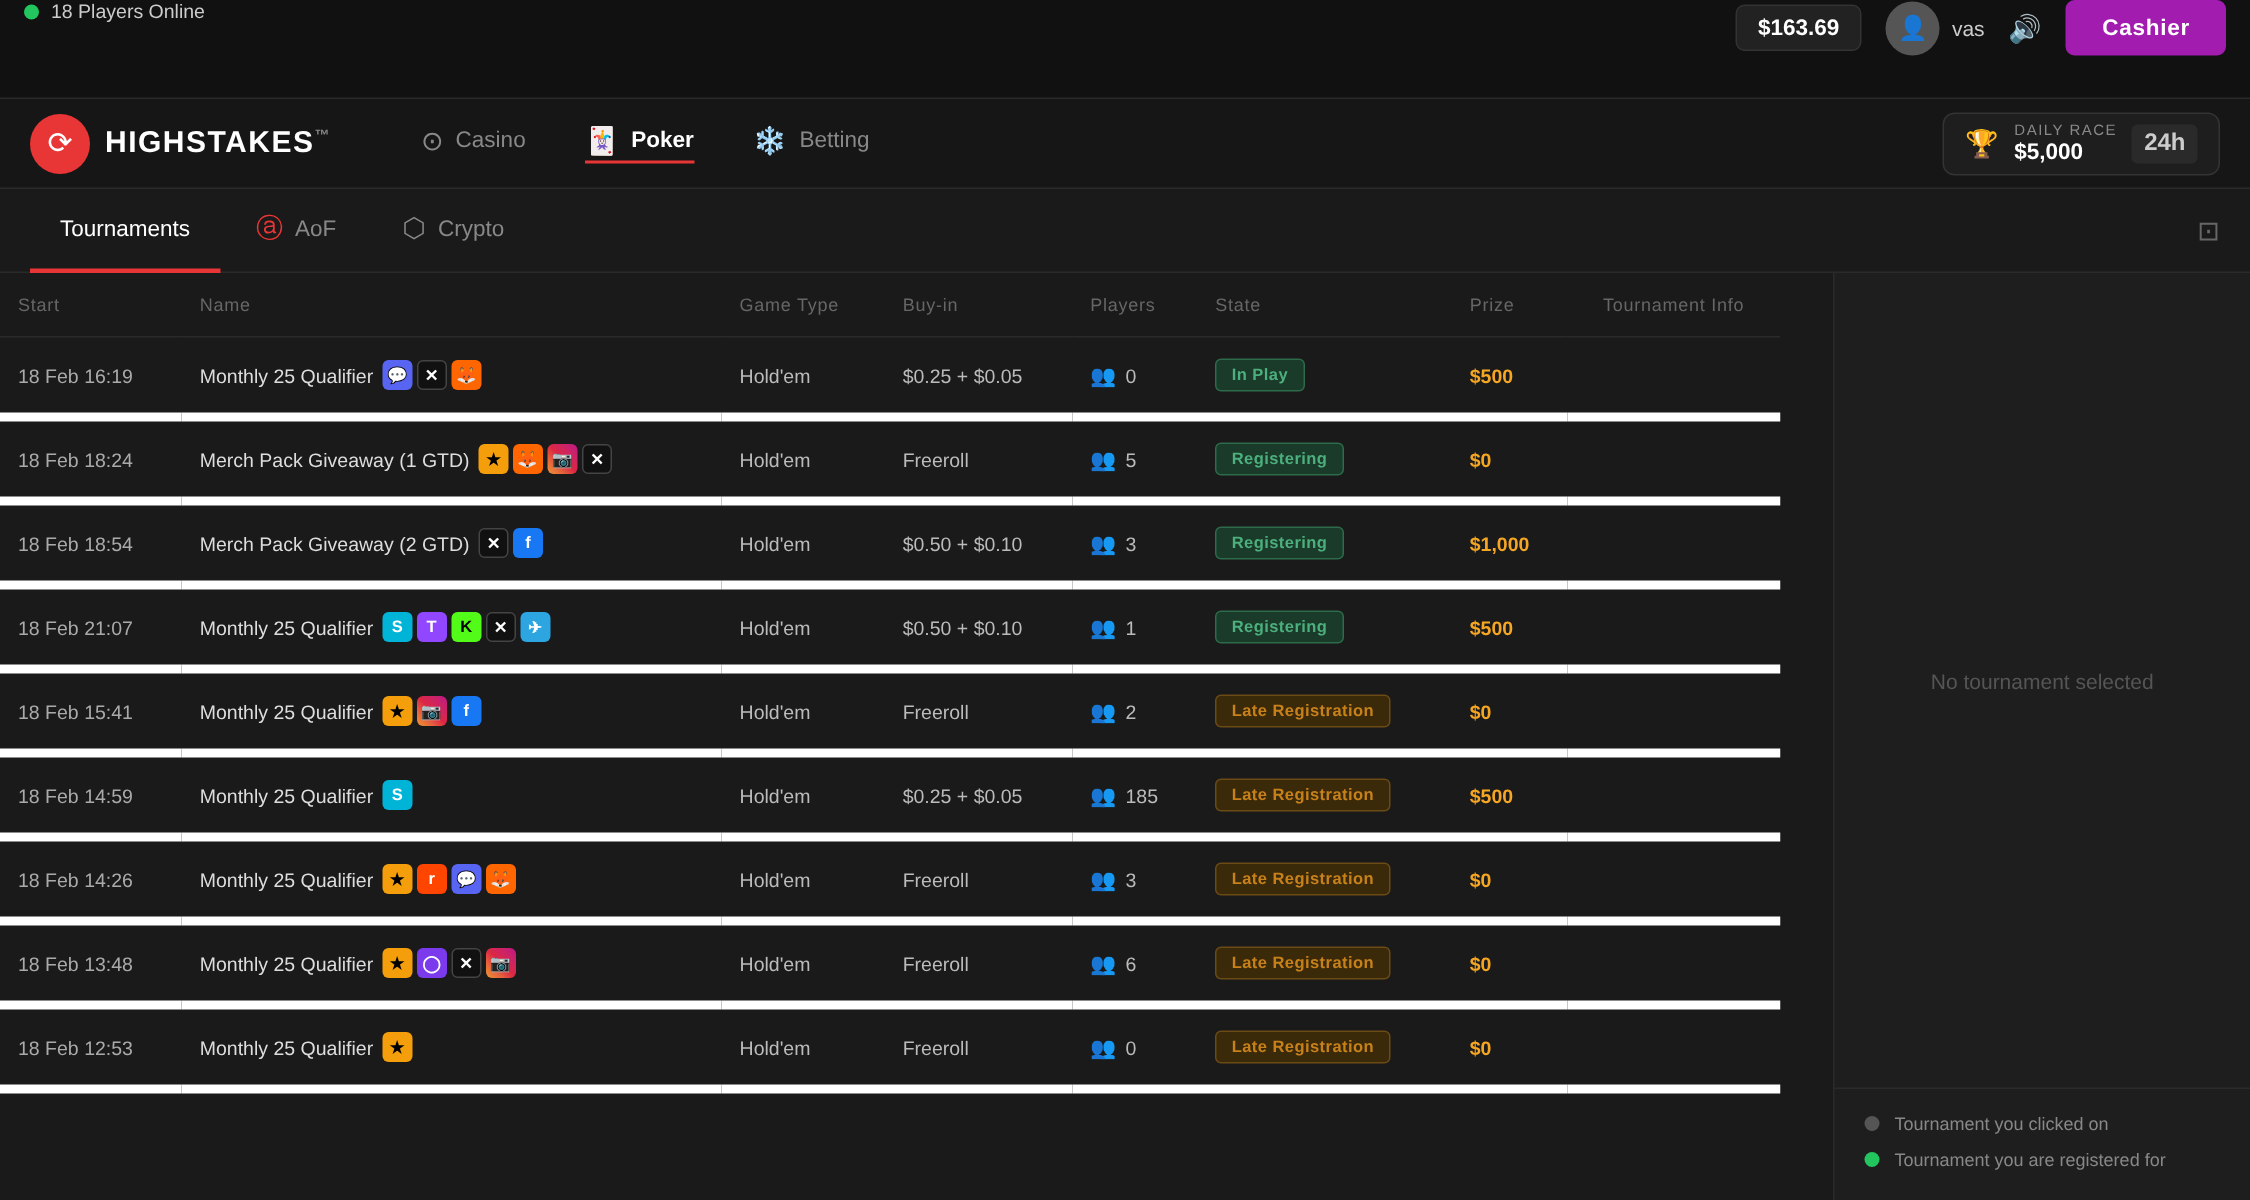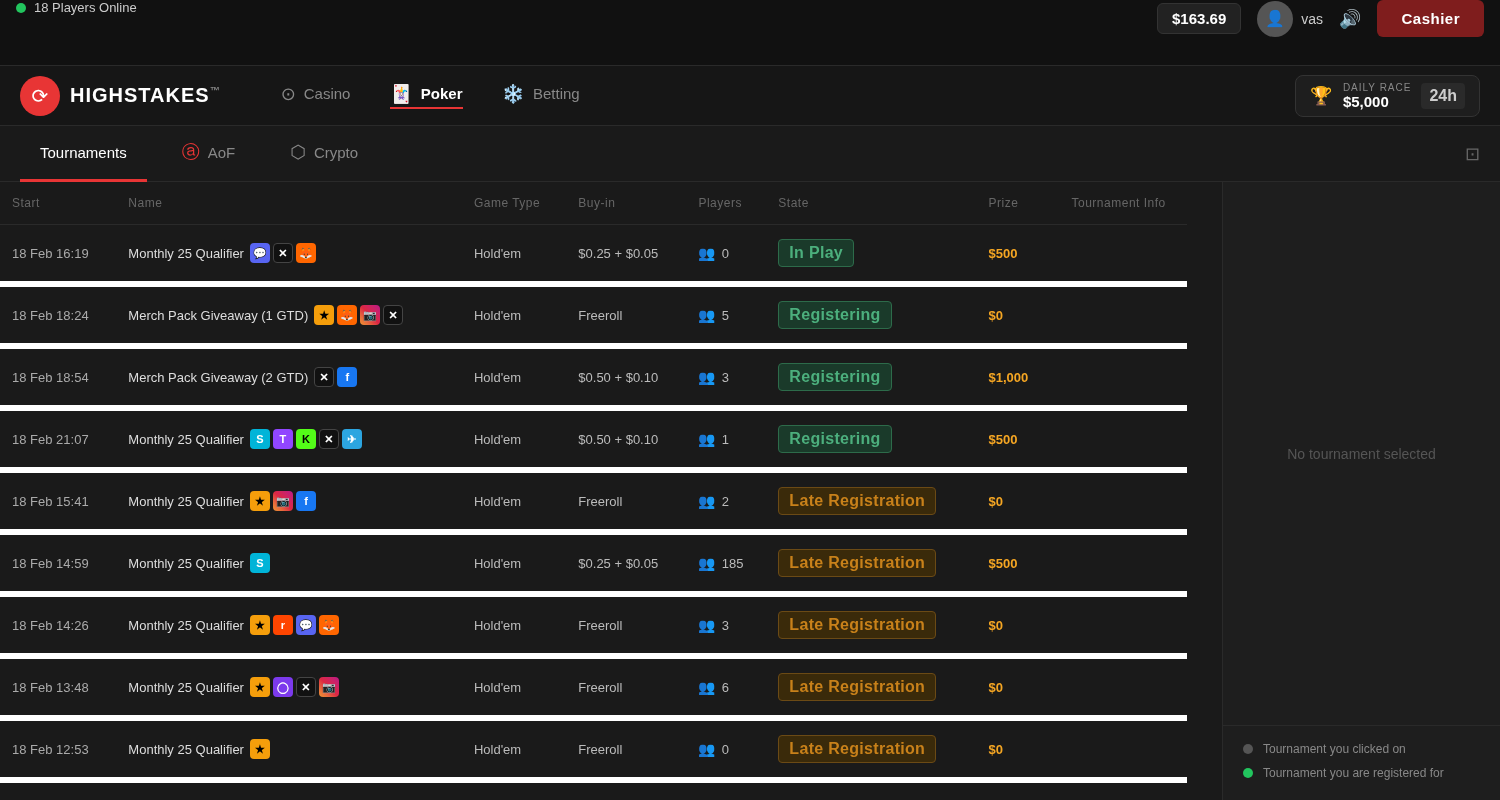--- a/index.html
+++ b/index.html
@@ -63,7 +63,7 @@
     .username { color: #ccc; font-size: 14px; }
     .sound-icon { color: #888; font-size: 18px; cursor: pointer; }
     .cashier-btn {
-      background: #7f1d1d;
+      background: #a21caf;
       color: #fff;
       border: none;
       border-radius: 6px;

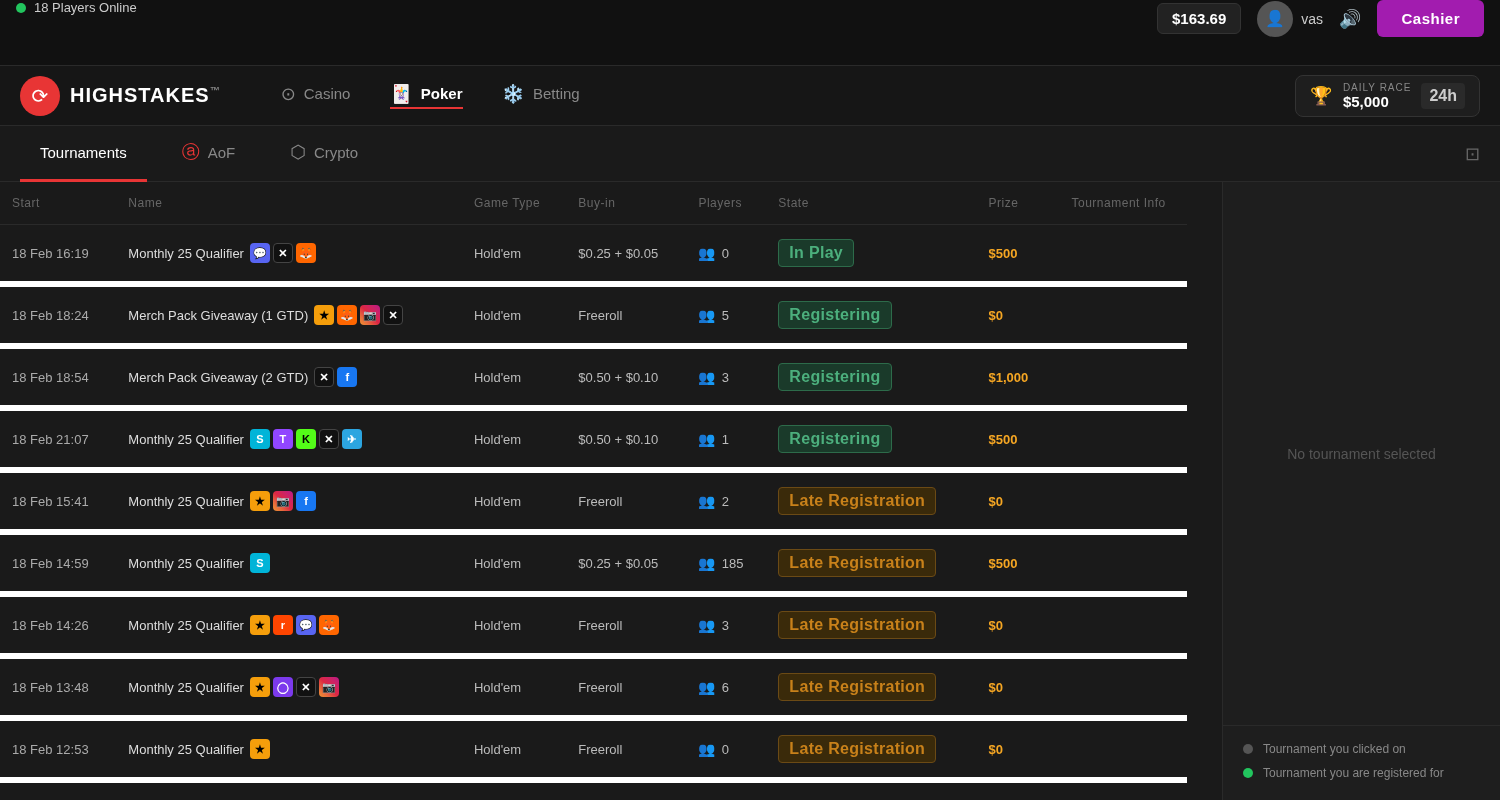--- a/index.html
+++ b/index.html
@@ -155,7 +155,7 @@
       border-bottom: 1px solid #2a2a2a;
       justify-content: space-between;
     }
-    .tabs-left { display: flex; align-items: center; gap: 11px; }
+    .tabs-left { display: flex; align-items: center; gap: 0; }
     .tab {
       display: flex; align-items: center; gap: 8px;
       padding: 0 20px;

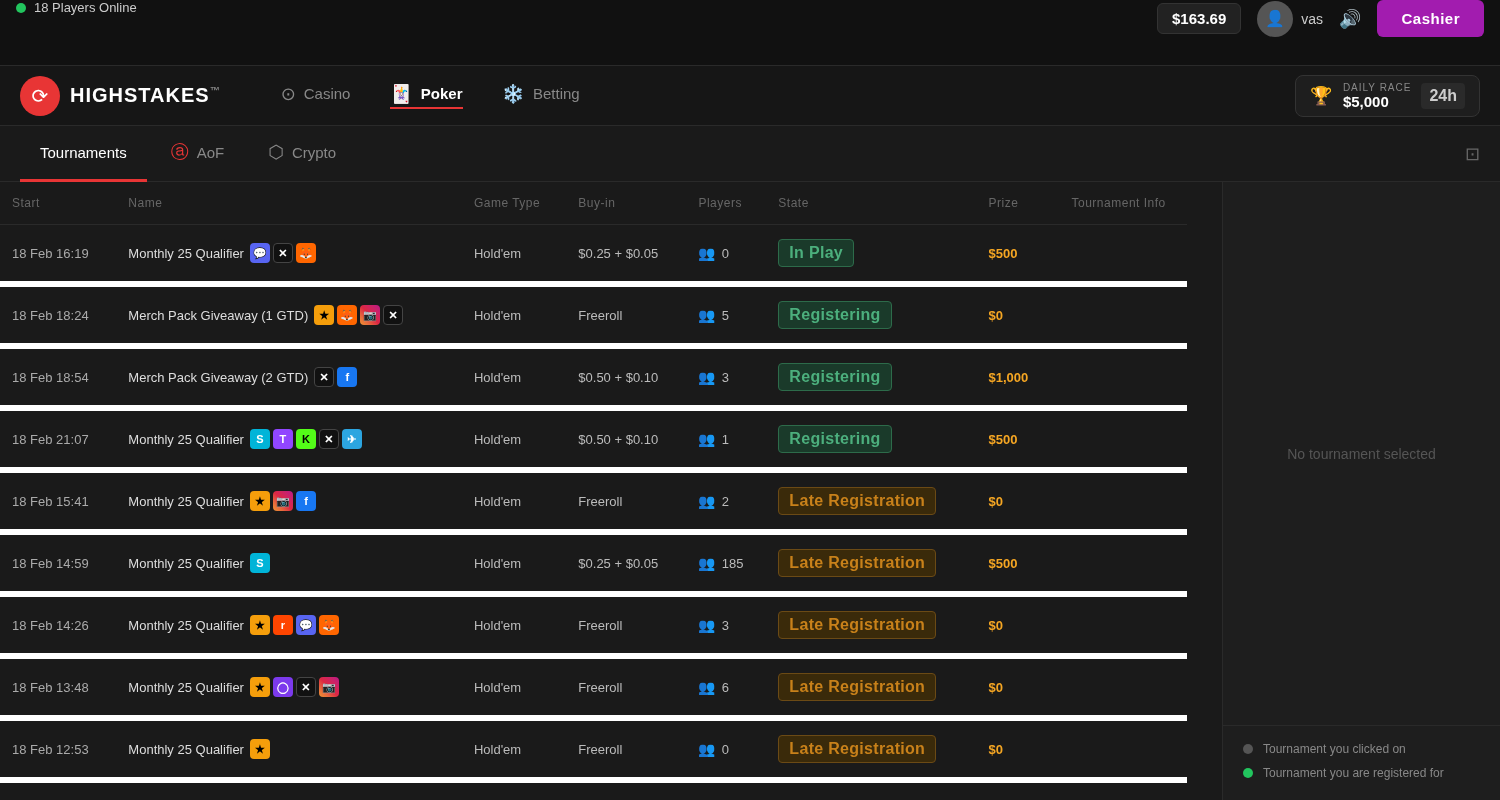--- a/index.html
+++ b/index.html
@@ -226,7 +226,7 @@
       display: inline-block;
       padding: 4px 10px;
       border-radius: 4px;
-      font-size: 16px;
+      font-size: 11px;
       font-weight: 600;
       letter-spacing: 0.3px;
     }

